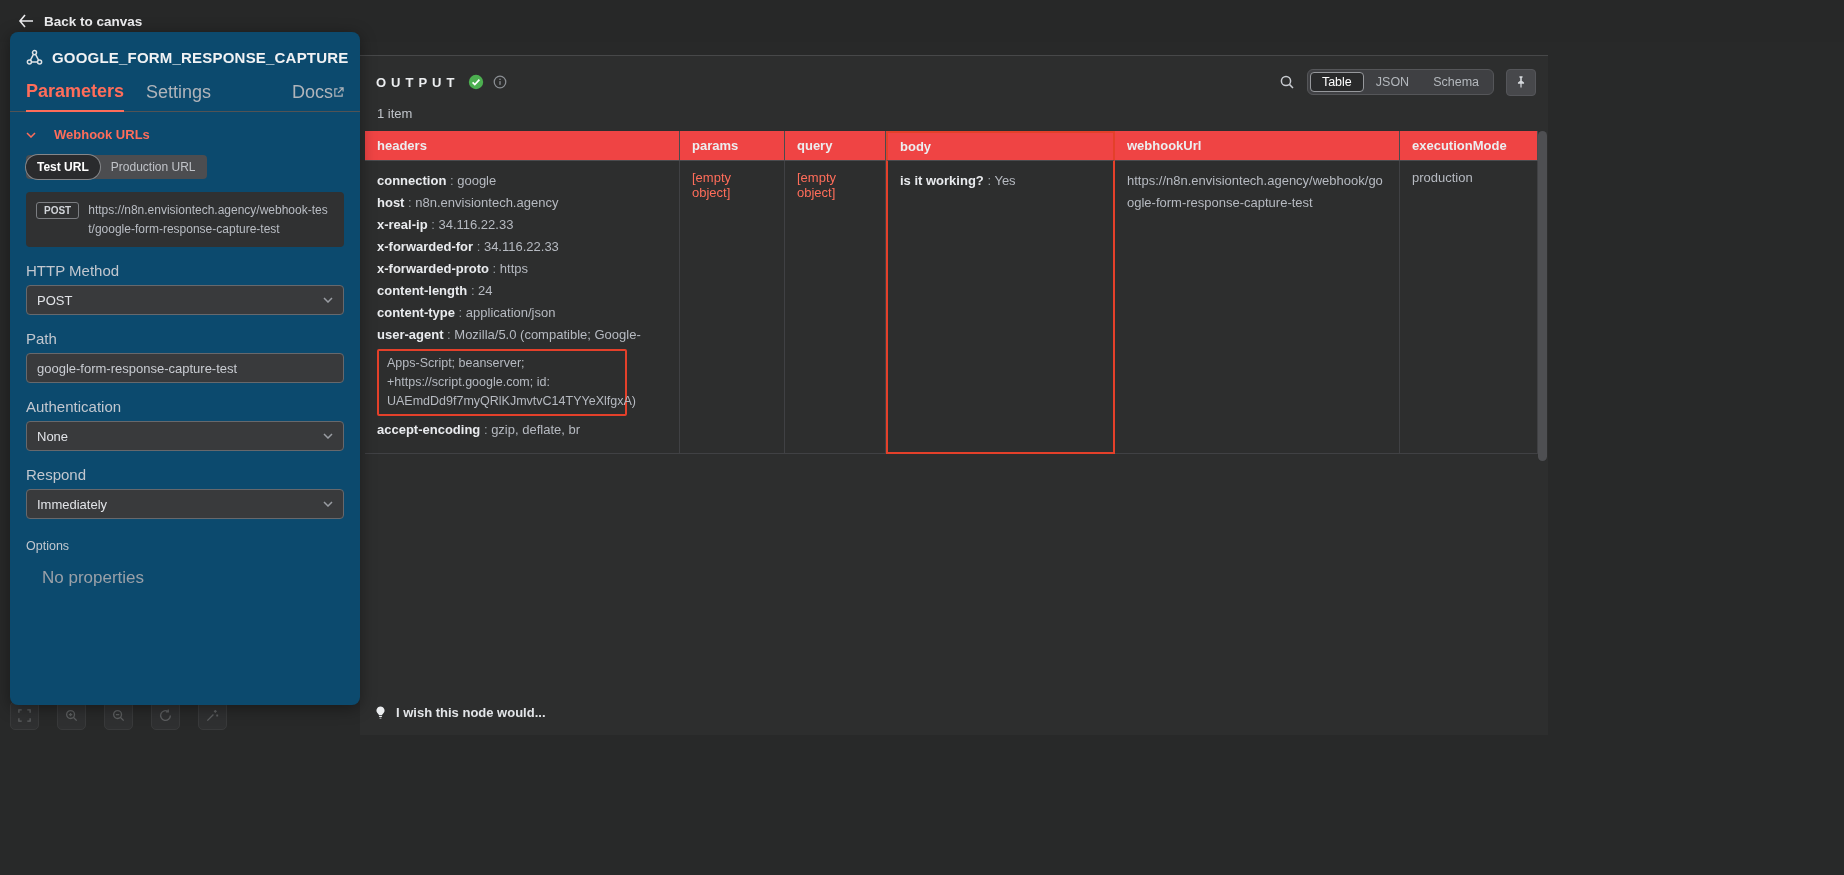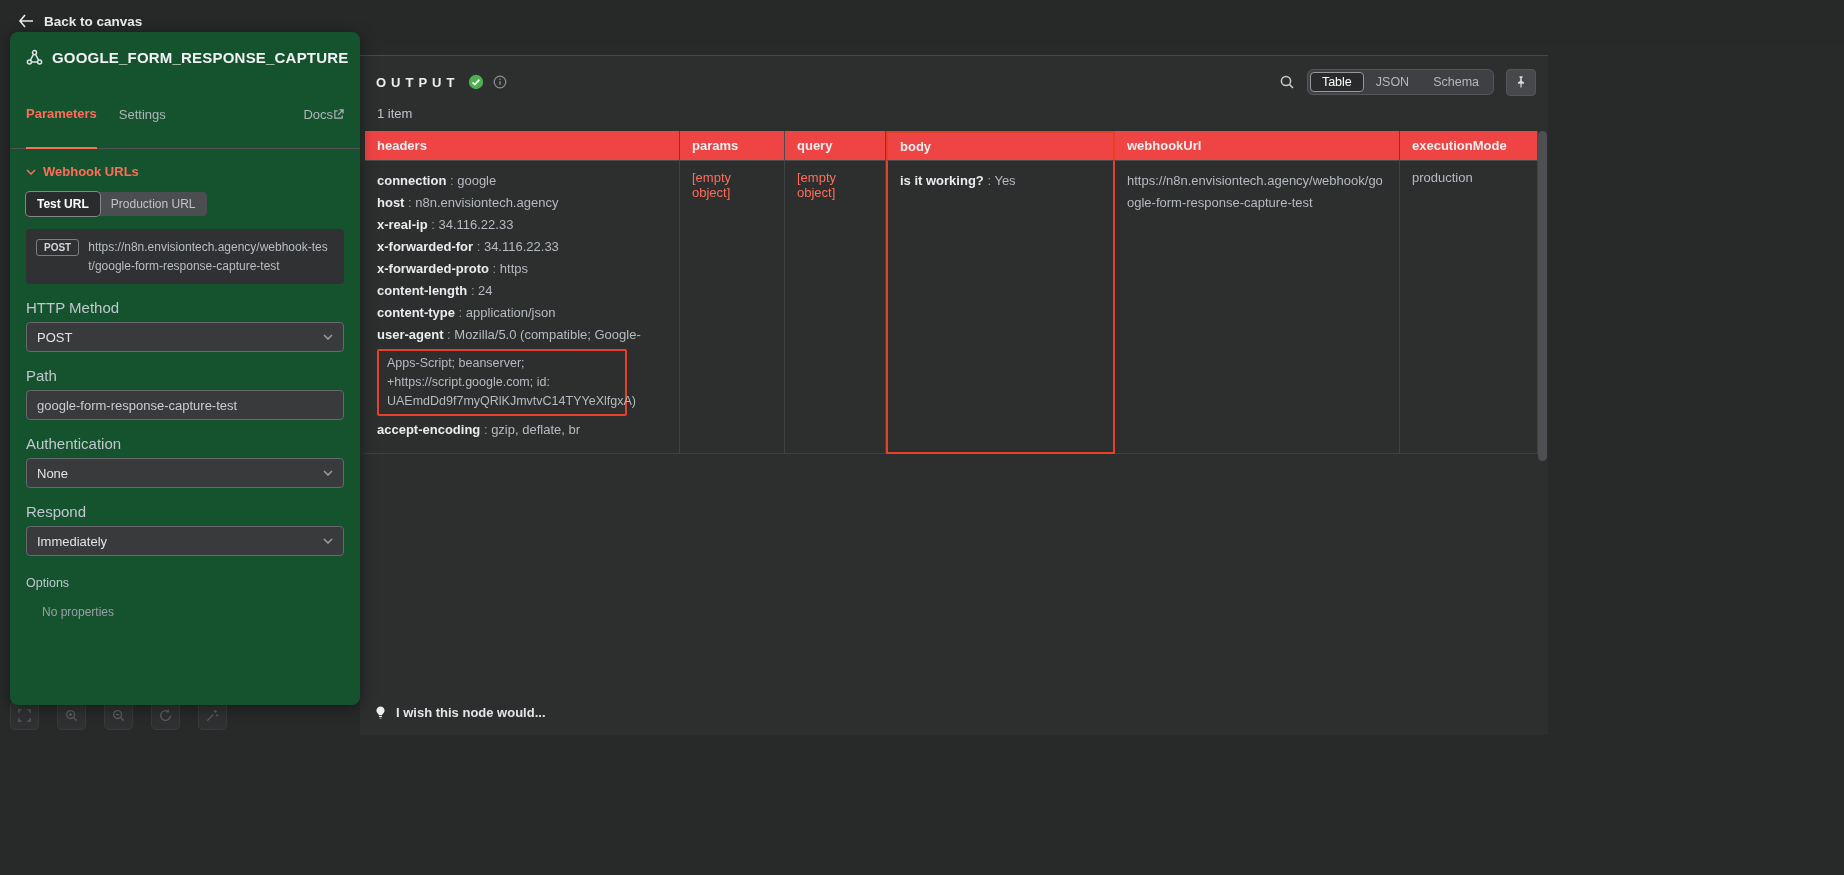--- a/index.html
+++ b/index.html
@@ -25,7 +25,7 @@
   
   .node-panel {
     position:absolute; left:10px; top:32px; width:350px; height:673px;
-    background:#14532d; border-radius:8px; z-index:6;
+    background:#0c4a6e; border-radius:8px; z-index:6;
     box-shadow:0 3px 16px rgba(0,0,0,.4);
   }
   .panel-header { display:flex; align-items:center; gap:9px; padding:17px 16px 0; color:#f1f2f4; }

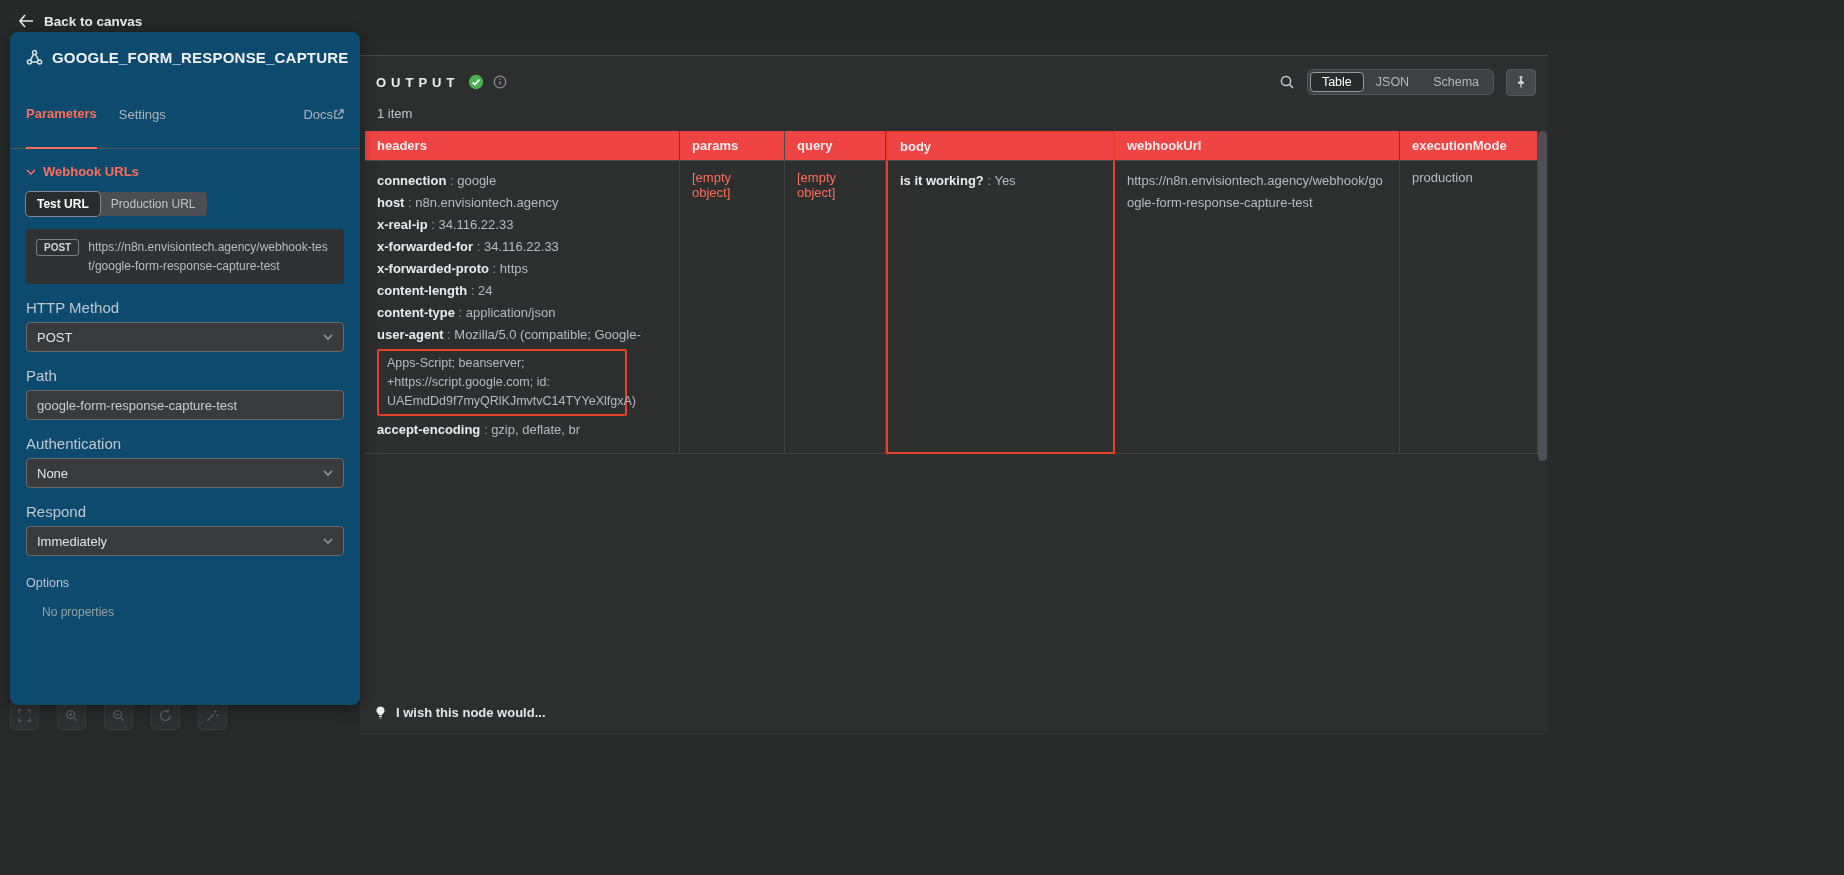--- a/index.html
+++ b/index.html
@@ -33,7 +33,7 @@
   .node-icon { color:#dfe2e6; display:flex; }
 
   .tabs-row { display:flex; align-items:flex-end; gap:22px; padding:15px 16px 0; border-bottom:1px solid #525355; }
-  .tab { padding-bottom:26px; font-size:13px; color:#b0b4ba; cursor:pointer;margin-top:25px; }
+  .tab { padding-bottom:8px; font-size:18px; color:#b0b4ba; cursor:pointer; }
   .tab.active { color:var(--accent); border-bottom:2px solid var(--accent); margin-bottom:-1px; font-weight:700; }
   .tab-docs { margin-left:auto; display:flex; align-items:center; }
 

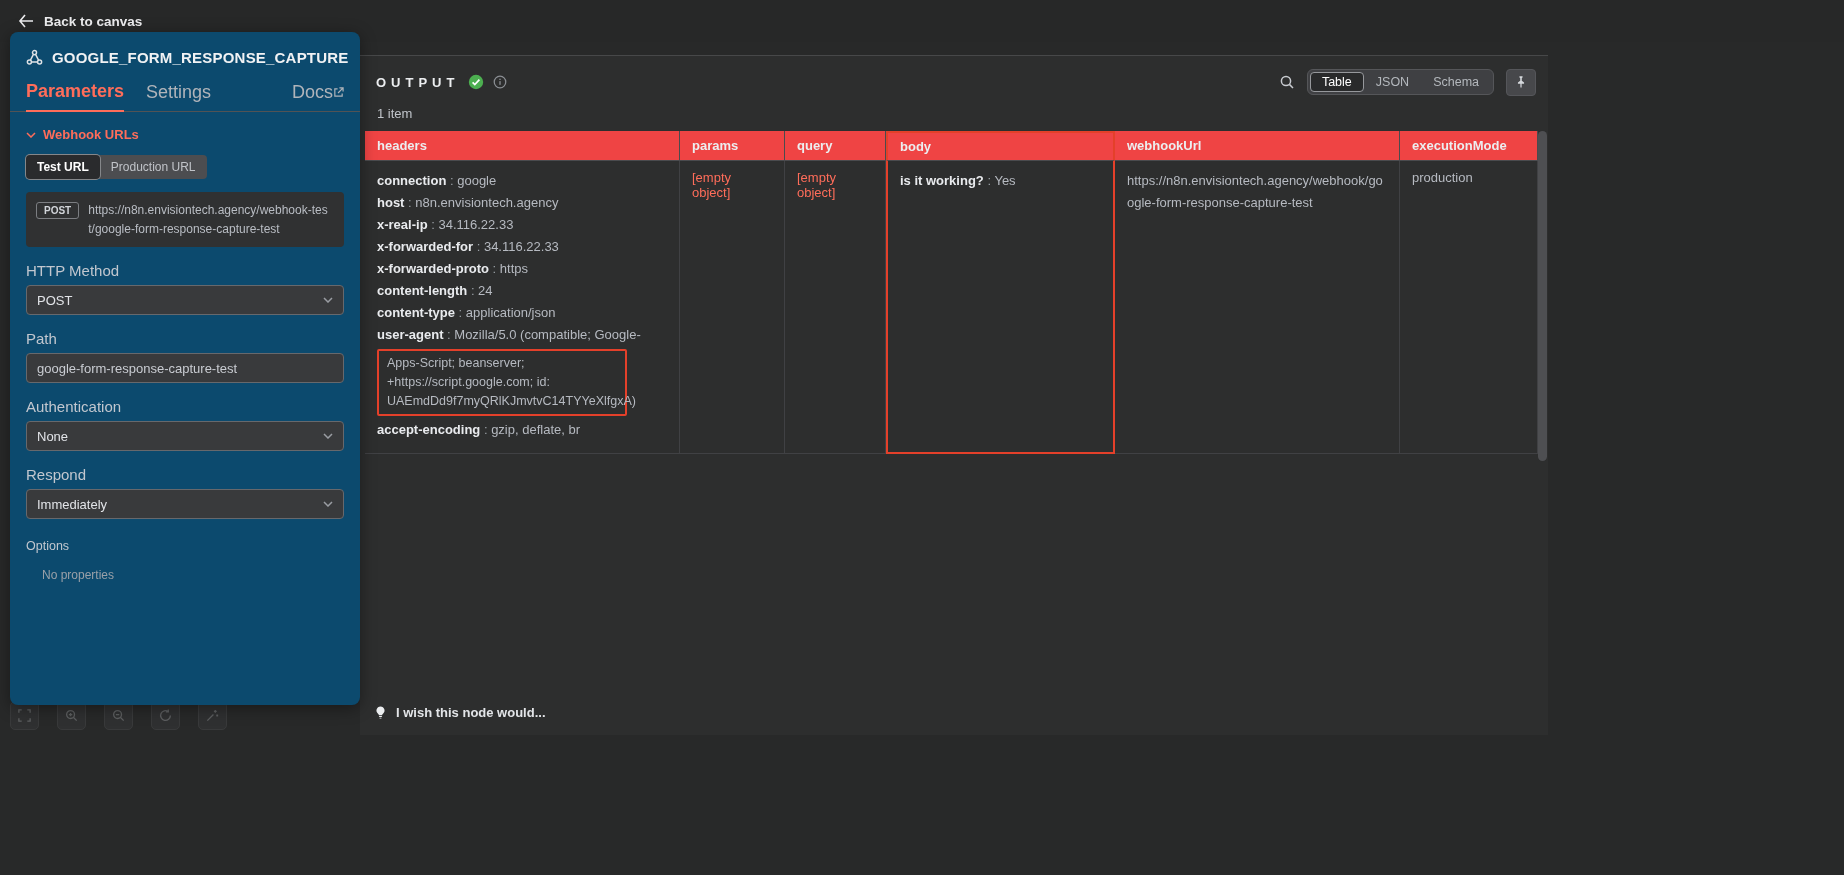--- a/index.html
+++ b/index.html
@@ -38,7 +38,7 @@
   .tab-docs { margin-left:auto; display:flex; align-items:center; }
 
   .panel-body { padding:15px 16px; }
-  .section-toggle { display:flex; align-items:center; gap:7px; color:var(--accent); font-weight:700; font-size:13px; cursor:pointer; }
+  .section-toggle { display:flex; align-items:center; gap:18px; color:var(--accent); font-weight:700; font-size:13px; cursor:pointer; }
   .section-toggle svg { margin-top:1px; }
 
   .url-mode { margin-top:13px; display:inline-flex; background:#4c4d50; border-radius:4px; }

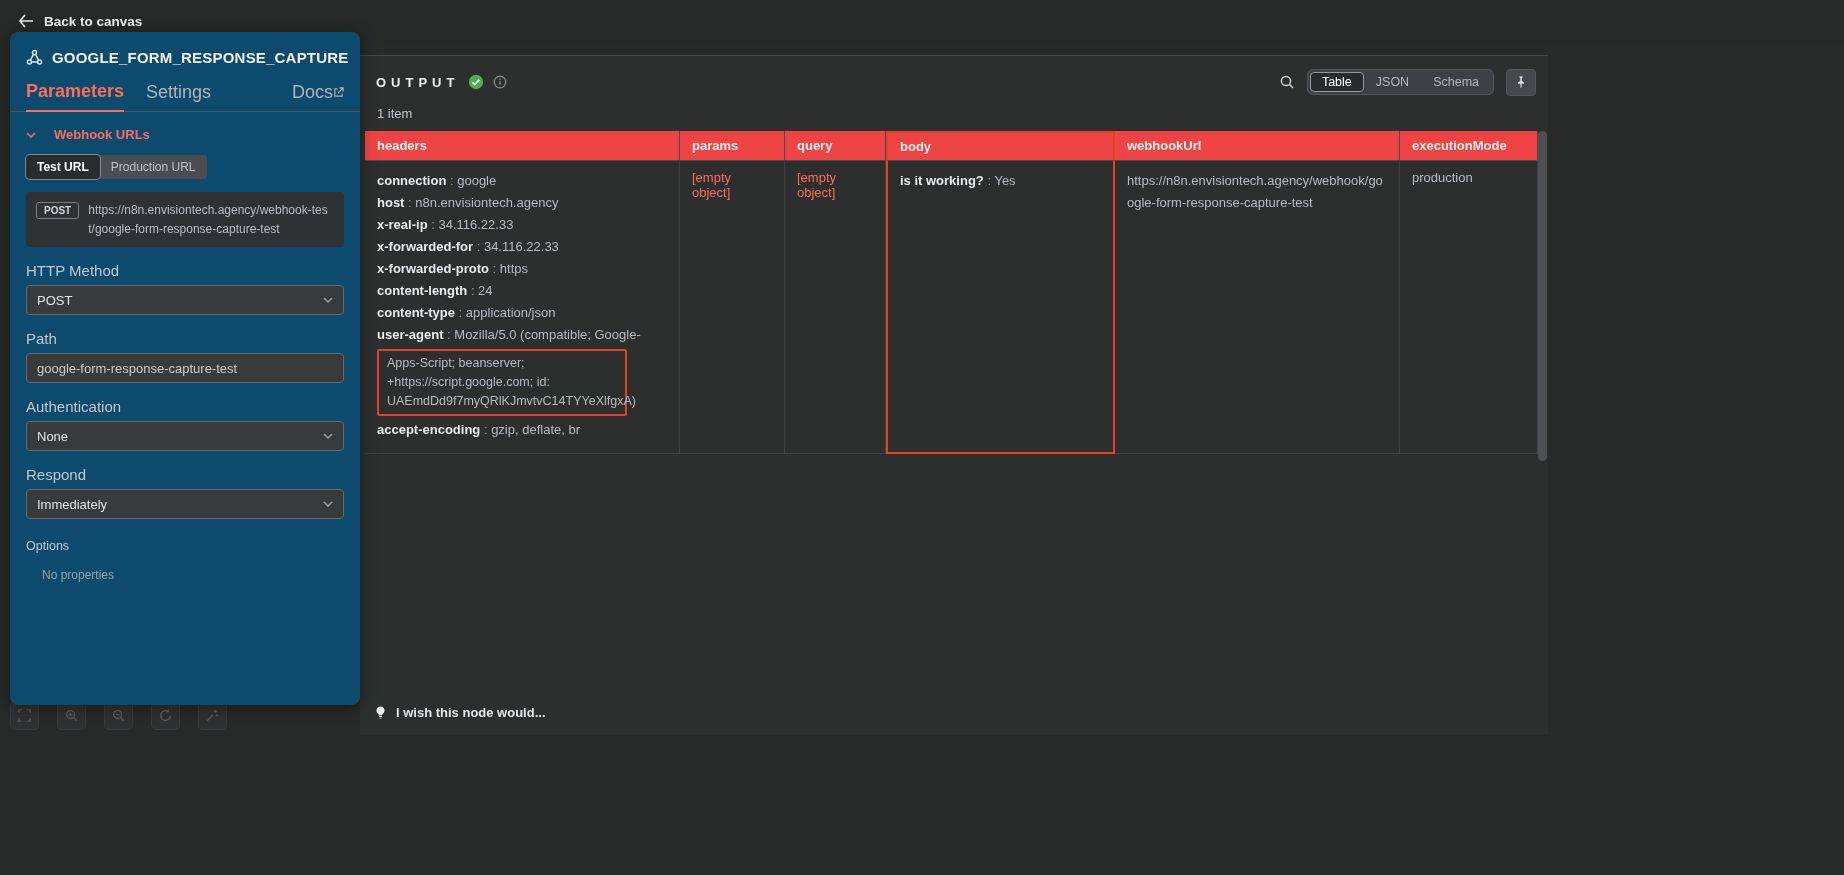--- a/index.html
+++ b/index.html
@@ -42,7 +42,7 @@
   .section-toggle svg { margin-top:1px; }
 
   .url-mode { margin-top:13px; display:inline-flex; background:#4c4d50; border-radius:4px; }
-  .url-seg { padding:5px 11px; font-size:12px; color:#c0c3c8; border-radius:4px; cursor:pointer; }
+  .url-seg { padding:5px 11px; font-size:12px; color:#c0c3c8; border-radius:12px; cursor:pointer; }
   .url-seg.active { background:#2a2b2d; color:#ffffff; box-shadow:0 0 0 1px #85878a; font-weight:700; }
 
   .url-box { margin-top:13px; background:#303132; border-radius:4px; padding:9px 10px; display:flex; gap:9px; align-items:flex-start; }

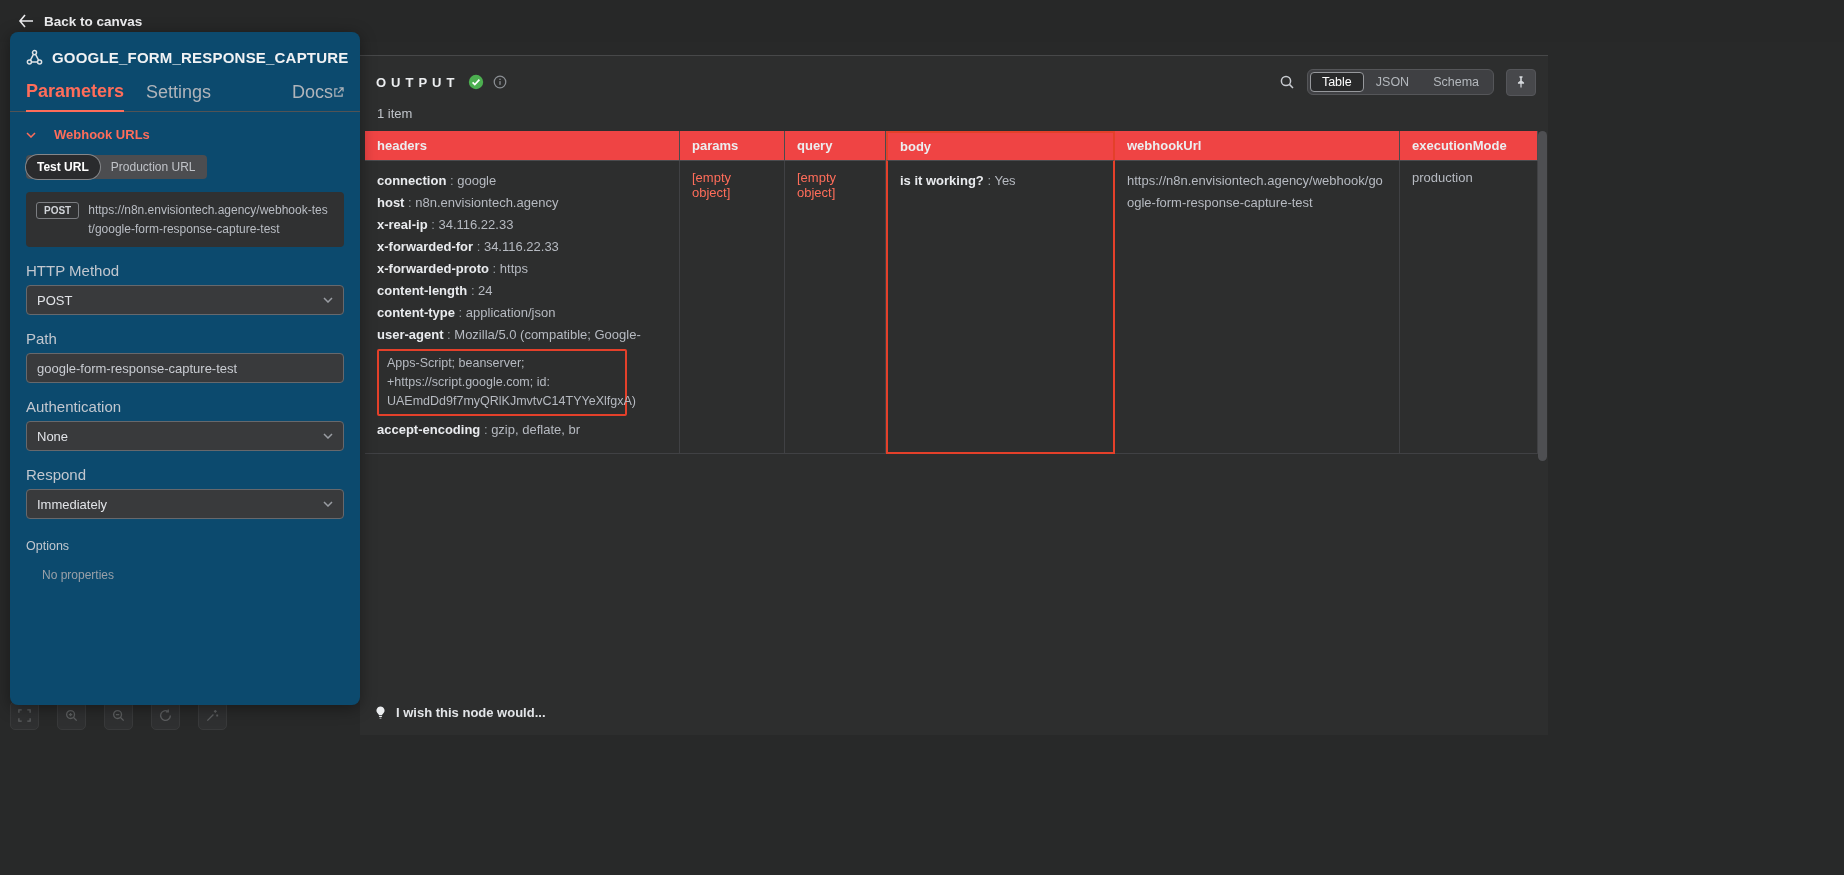--- a/index.html
+++ b/index.html
@@ -59,7 +59,7 @@
   .select .chev { color:#9a9da3; display:flex; }
   input.text-input { font-family:"Liberation Sans", sans-serif; color:#c9ccd2; outline:none; }
   .options-label { margin-top:20px; font-size:12.5px; color:#c2c7cf; }
-  .no-props { margin-top:15px; margin-left:16px; font-size:12px; color:#9aa0a8; }
+  .no-props { margin-top:15px; margin-left:16px; font-size:17px; color:#9aa0a8; }
 
   
   .canvas-controls { position:absolute; left:10px; top:701px; display:flex; gap:18px; opacity:.33; z-index:1; }

